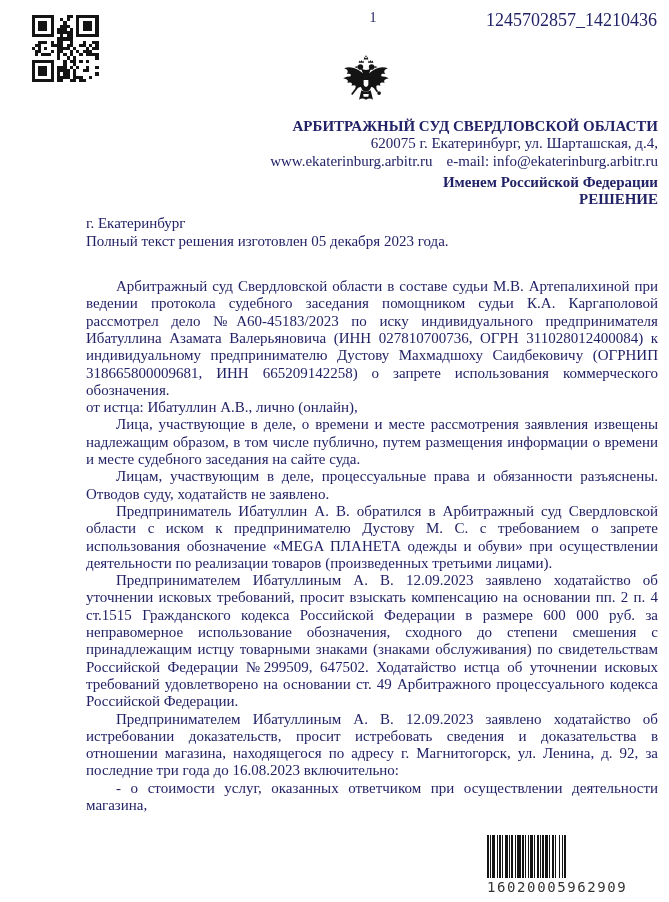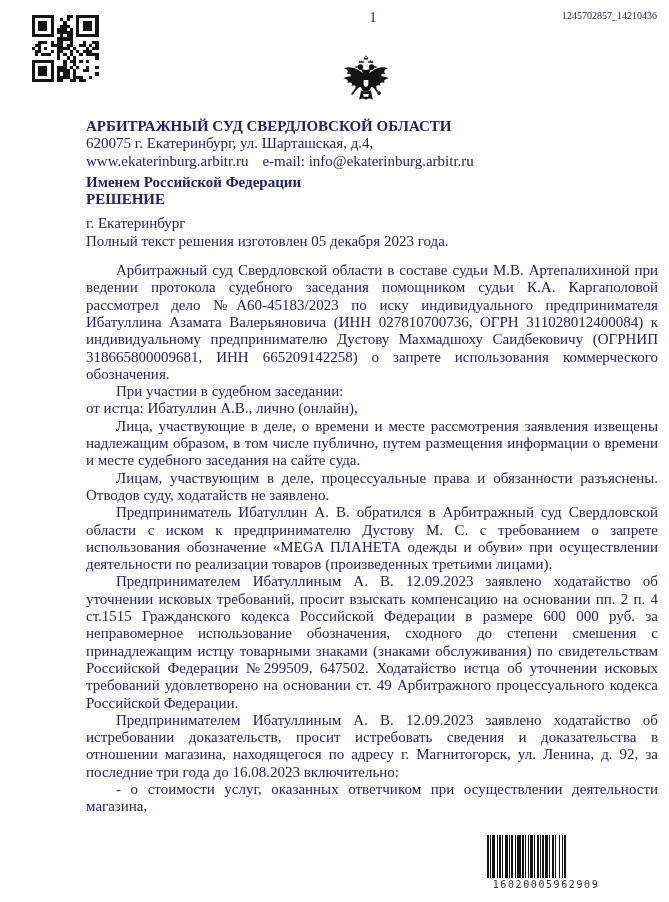--- a/index.html
+++ b/index.html
@@ -15,7 +15,7 @@
   .qr{position:absolute;left:30px;top:15px;width:70px;height:67px;}
   .qr svg{width:100%;height:100%;}
   .pagenum{position:absolute;left:88px;top:10px;width:570px;text-align:center;font-size:14px;}
-  .docid{position:absolute;right:12px;top:10px;font-size:10px;}
+  .docid{position:absolute;right:12px;top:10px;font-size:18px;}
   
   .emblem{position:absolute;left:338px;top:52px;width:56px;height:57px;}
   .emblem svg{width:100%;height:100%;}

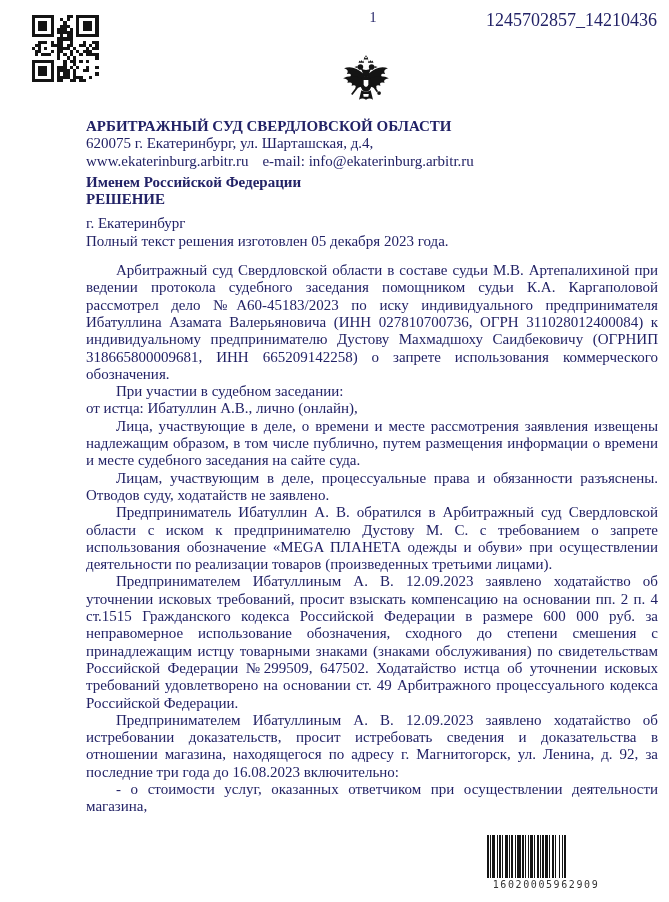--- a/index.html
+++ b/index.html
@@ -21,7 +21,7 @@
   .emblem svg{width:100%;height:100%;}
   
   .content{position:absolute;left:86px;top:118px;width:572px;font-size:15px;line-height:17.3px;}
-  .center{text-align:left;}
+  .center{text-align:right;}
   .bold{font-weight:bold;}
   .contacts span{display:inline-block;}
   .contacts .gap{width:14px;}

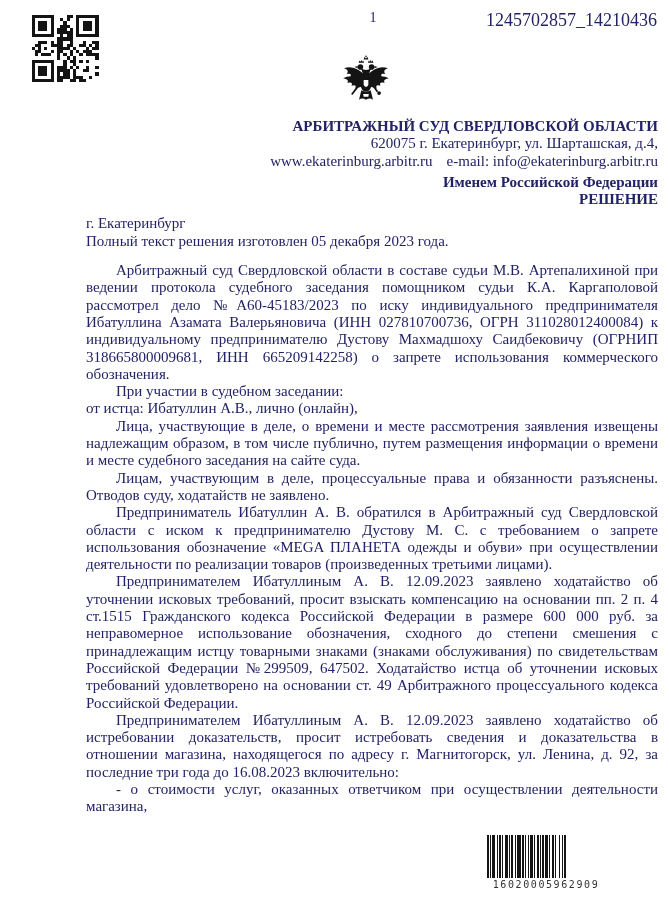--- a/index.html
+++ b/index.html
@@ -28,7 +28,7 @@
   .mt16{margin-top:4px;}
   .mt7{margin-top:7px;}
   .mt15{margin-top:15px;}
-  .mt10{margin-top:12px;}
+  .mt10{margin-top:28px;}
   .caserow{position:relative;}
   .casenum{position:absolute;left:302px;top:0;}
   p.para{margin:0;text-align:justify;text-indent:30px;}

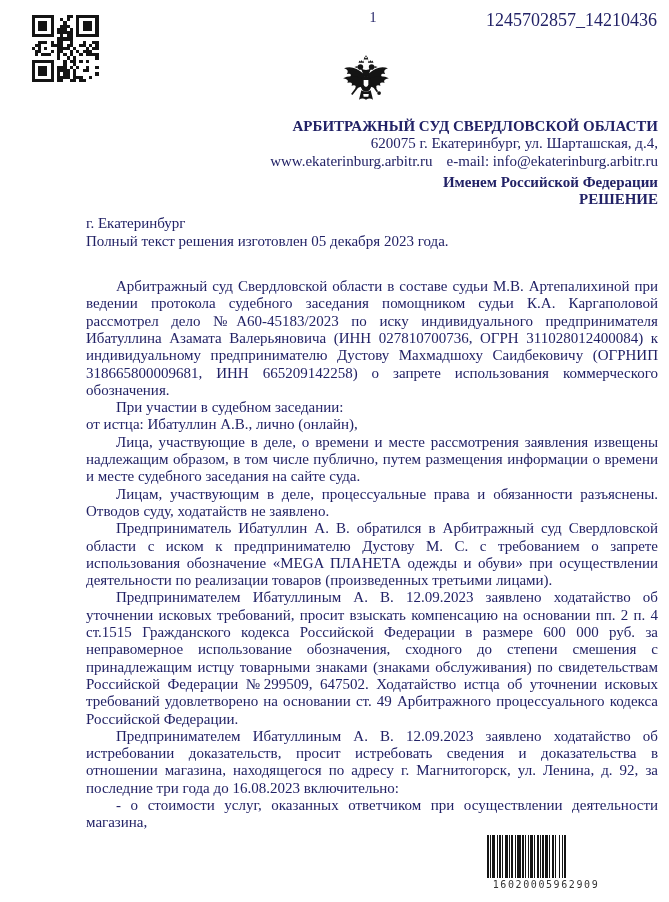--- a/index.html
+++ b/index.html
@@ -239,7 +239,6 @@
 
     <div class="mt10">
       <p class="para">Арбитражный суд Свердловской области в составе судьи М.В. Артепалихиной при ведении протокола судебного заседания помощником судьи К.А. Каргаполовой рассмотрел дело №А60-45183/2023 по иску индивидуального предпринимателя Ибатуллина Азамата Валерьяновича (ИНН 027810700736, ОГРН 311028012400084) к индивидуальному предпринимателю Дустову Махмадшоху Саидбековичу (ОГРНИП 318665800009681, ИНН 665209142258) о запрете использования коммерческого обозначения.</p>
-      <p class="para left">При участии в судебном заседании:</p>
       <p class="noindent">от истца: Ибатуллин А.В., лично (онлайн),</p>
       <p class="para">Лица, участвующие в деле, о времени  и месте рассмотрения заявления извещены надлежащим образом, в том числе публично, путем размещения информации о времени и месте судебного заседания на сайте суда.</p>
       <p class="para">Лицам, участвующим в деле, процессуальные права и обязанности разъяснены. Отводов суду, ходатайств не заявлено.</p>

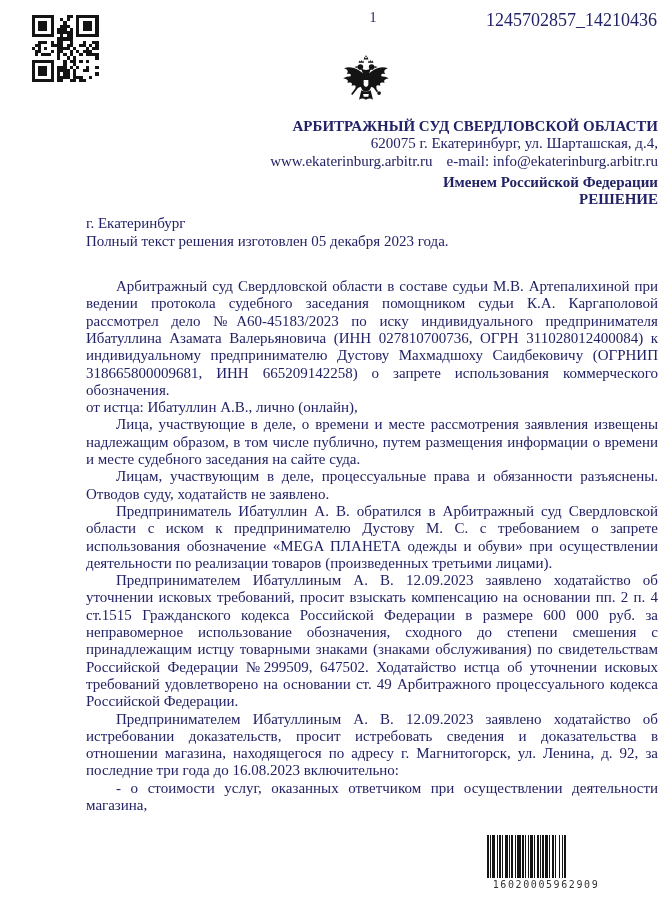--- a/index.html
+++ b/index.html
@@ -39,7 +39,7 @@
   .barcode{display:flex;align-items:stretch;height:43px;width:118px;overflow:hidden;}
   .barcode div{height:100%;}
   .barcode .b{background:#141414;}
-  .barcode-num{text-align:center;font-size:10px;letter-spacing:1.6px;color:#333;margin-top:1px;font-family:"DejaVu Sans Mono",monospace;}
+  .barcode-num{text-align:center;font-size:14px;letter-spacing:1.6px;color:#333;margin-top:1px;font-family:"DejaVu Sans Mono",monospace;}
 </style>
 </head>
 <body>

